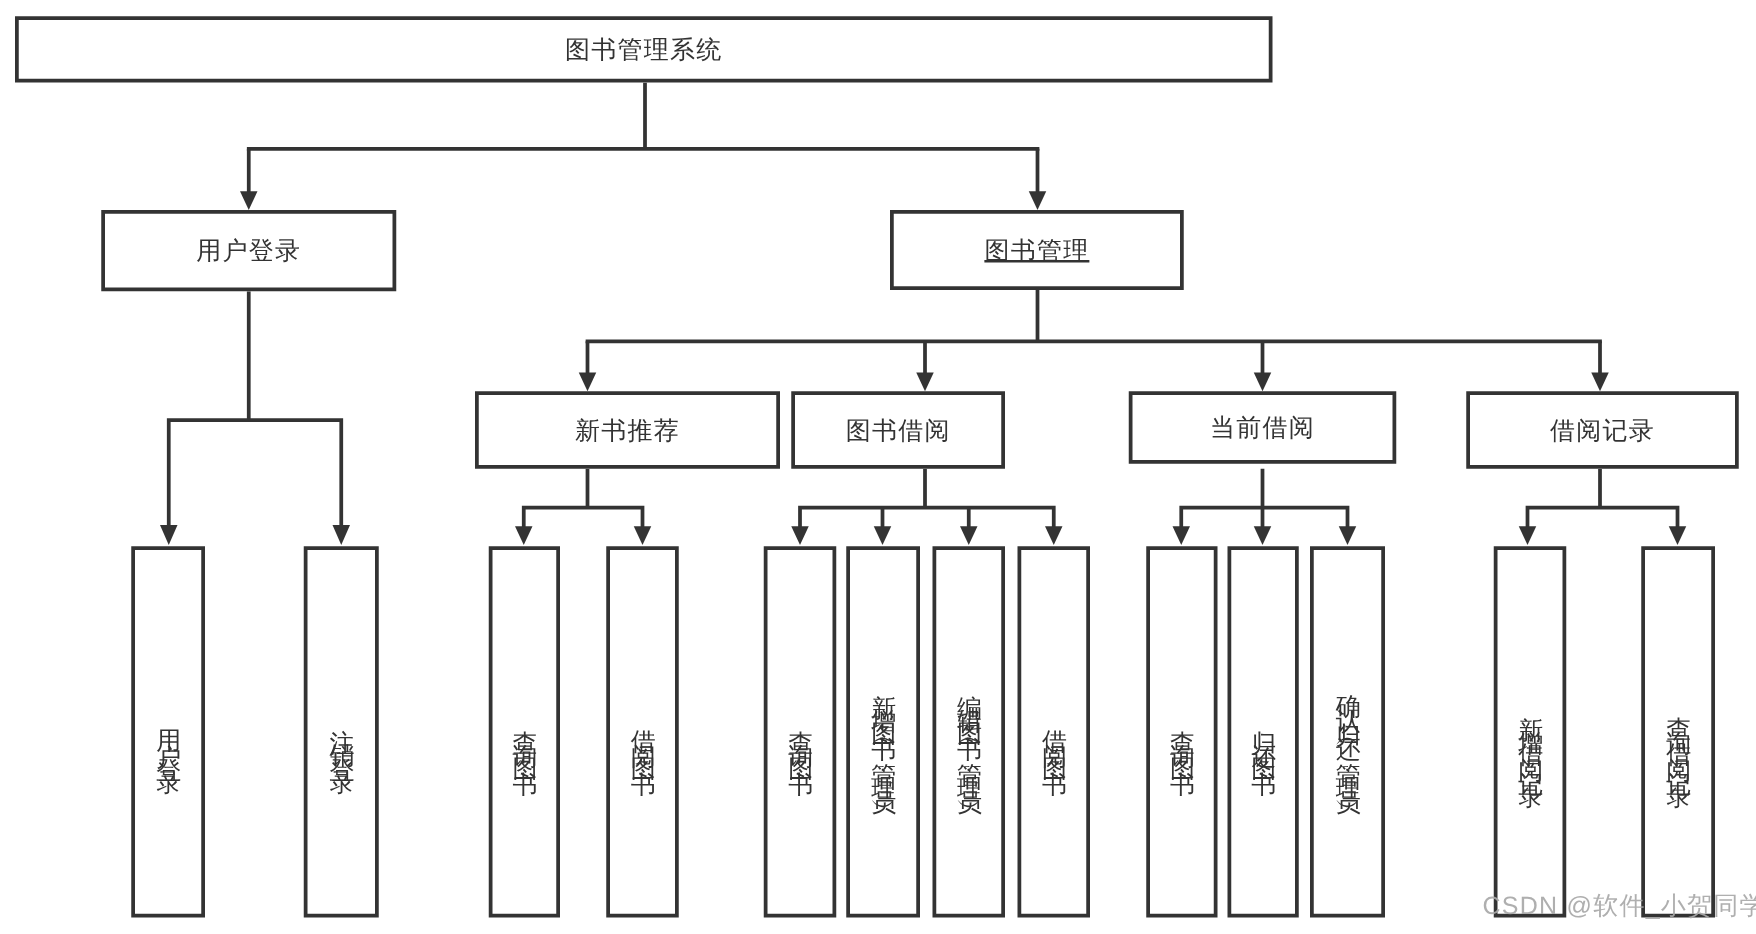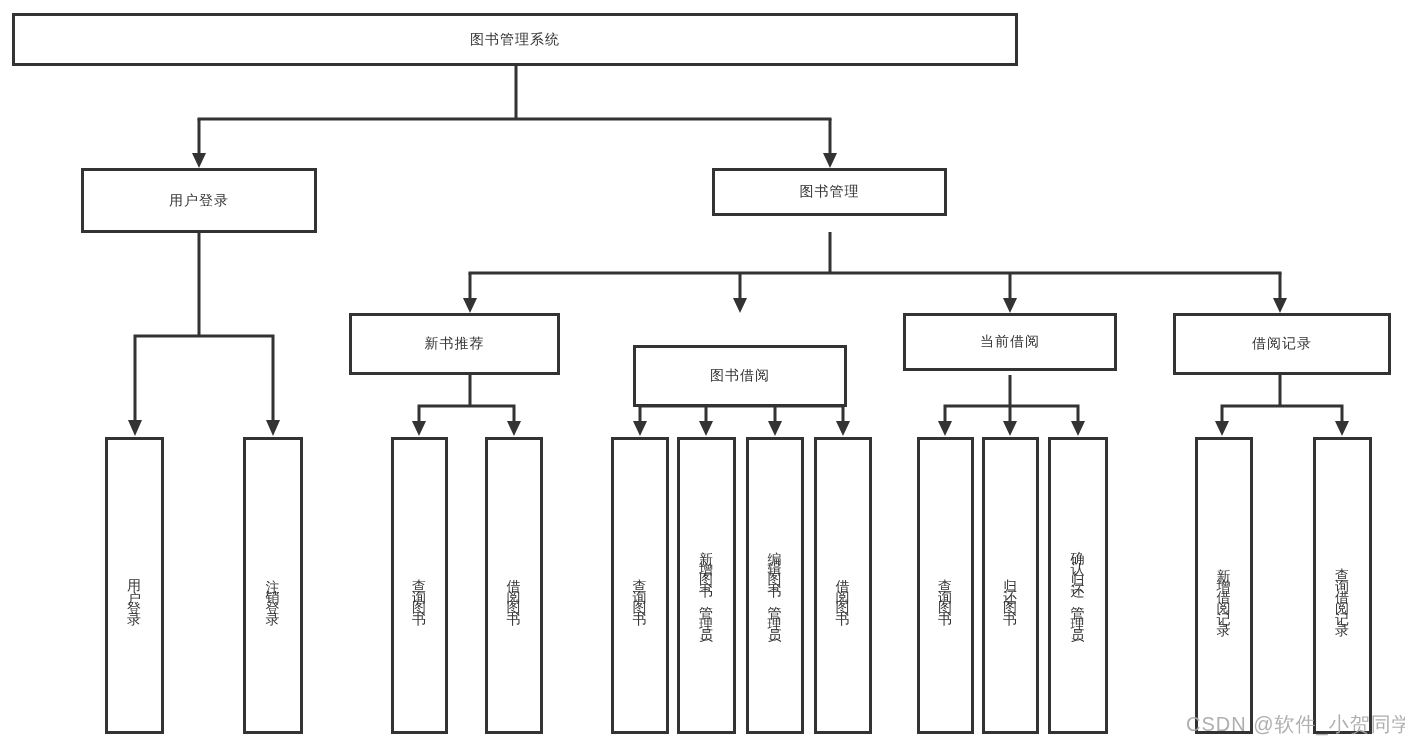--- a/index.html
+++ b/index.html
@@ -32,7 +32,7 @@
     display: flex;
     align-items: center;
     justify-content: center;
-    font-size: 14px;
+    font-size: 20px;
     letter-spacing: 1px;
     text-align: center;
     z-index: 2;

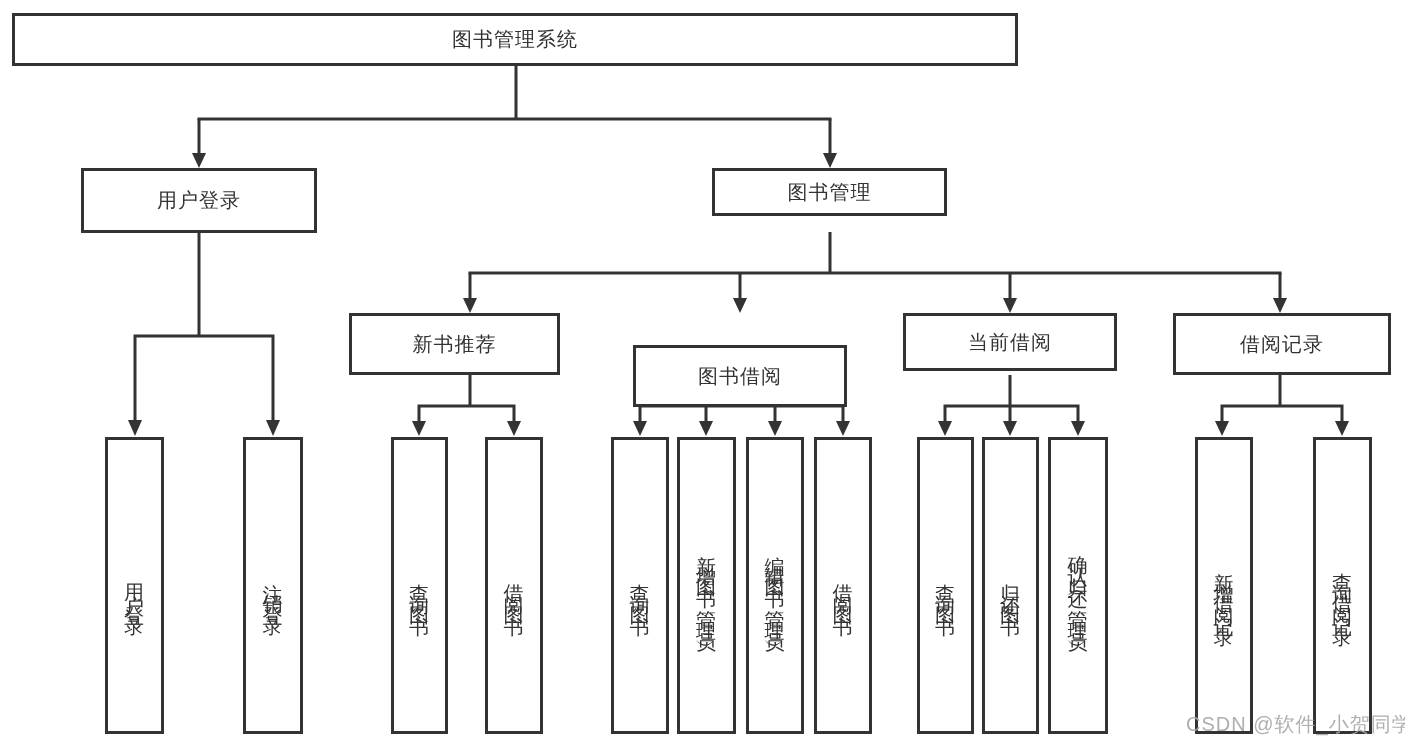--- a/index.html
+++ b/index.html
@@ -108,7 +108,7 @@
   <div class="box" style="left:12px; top:13px; width:1006px; height:53px;">图书管理系统</div>
 
   <div class="box" style="left:81px; top:168px; width:236px; height:65px;">用户登录</div>
-  <div class="box" style="left:712px; top:168px; width:235px; height:48px;">图书管理</div>
+  <div class="box" style="left:712px; top:168px; width:235px; height:64px;text-decoration:underline;">图书管理</div>
 
   <div class="box" style="left:349px; top:313px; width:211px; height:62px;">新书推荐</div>
   <div class="box" style="left:633px; top:313px; width:214px; height:62px;margin-top:32px;">图书借阅</div>

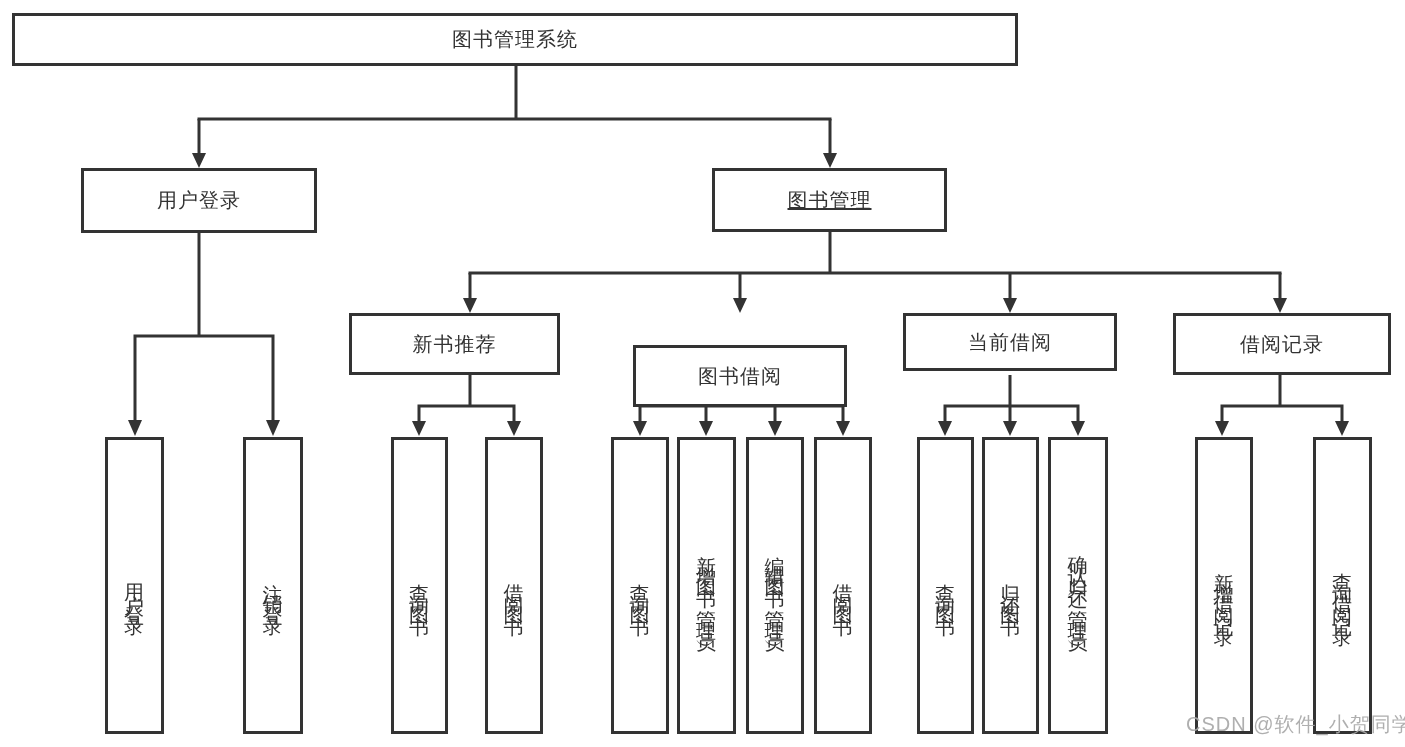--- a/index.html
+++ b/index.html
@@ -110,7 +110,7 @@
   <div class="box" style="left:81px; top:168px; width:236px; height:65px;">用户登录</div>
   <div class="box" style="left:712px; top:168px; width:235px; height:64px;text-decoration:underline;">图书管理</div>
 
-  <div class="box" style="left:349px; top:313px; width:211px; height:62px;">新书推荐</div>
+  <div class="box" style="left:380px; top:313px; width:244px; height:62px;">新书推荐</div>
   <div class="box" style="left:633px; top:313px; width:214px; height:62px;margin-top:32px;">图书借阅</div>
   <div class="box" style="left:903px; top:313px; width:214px; height:58px;">当前借阅</div>
   <div class="box" style="left:1173px; top:313px; width:218px; height:62px;">借阅记录</div>

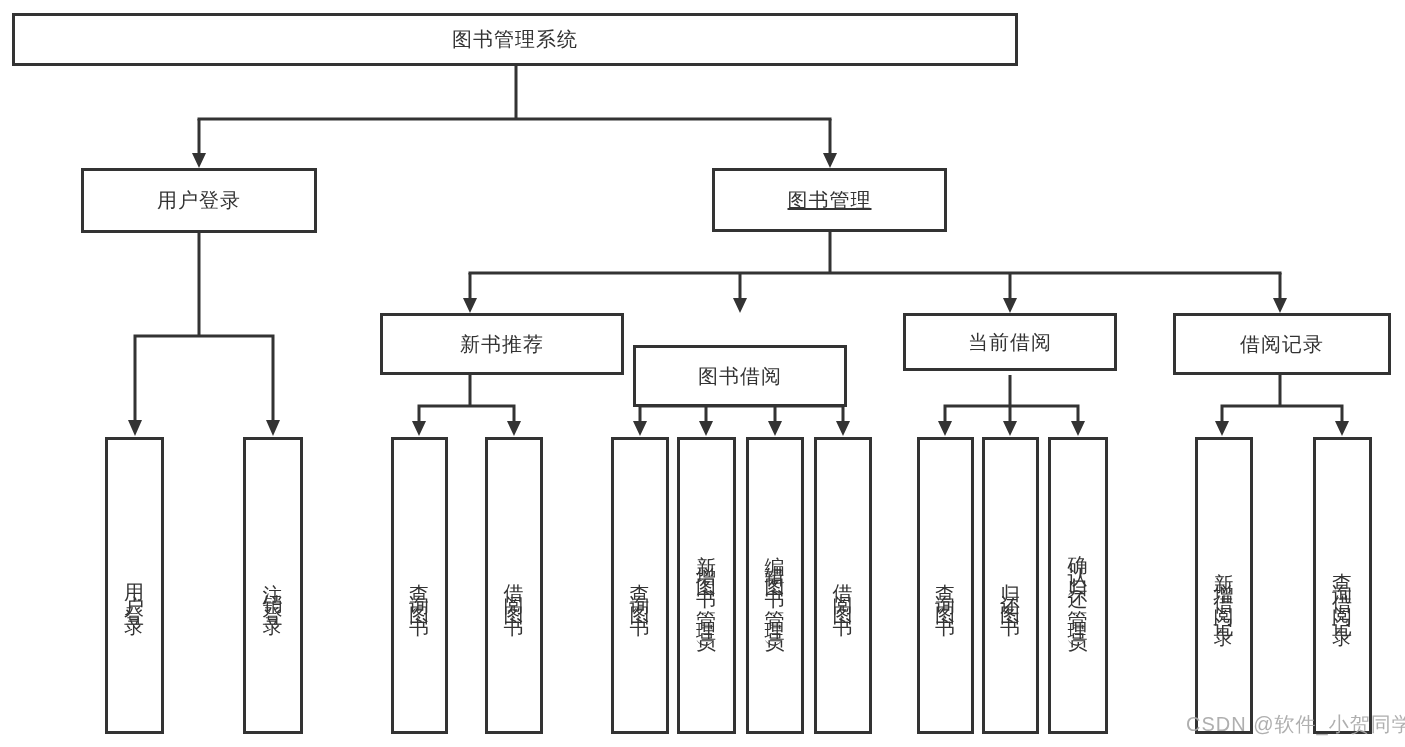--- a/index.html
+++ b/index.html
@@ -111,7 +111,7 @@
   <div class="box" style="left:712px; top:168px; width:235px; height:64px;text-decoration:underline;">图书管理</div>
 
   <div class="box" style="left:380px; top:313px; width:244px; height:62px;">新书推荐</div>
-  <div class="box" style="left:633px; top:313px; width:214px; height:62px;margin-top:32px;">图书借阅</div>
+  <div class="box" style="left:633px; top:313px; width:171px; height:62px;">图书借阅</div>
   <div class="box" style="left:903px; top:313px; width:214px; height:58px;">当前借阅</div>
   <div class="box" style="left:1173px; top:313px; width:218px; height:62px;">借阅记录</div>
 

